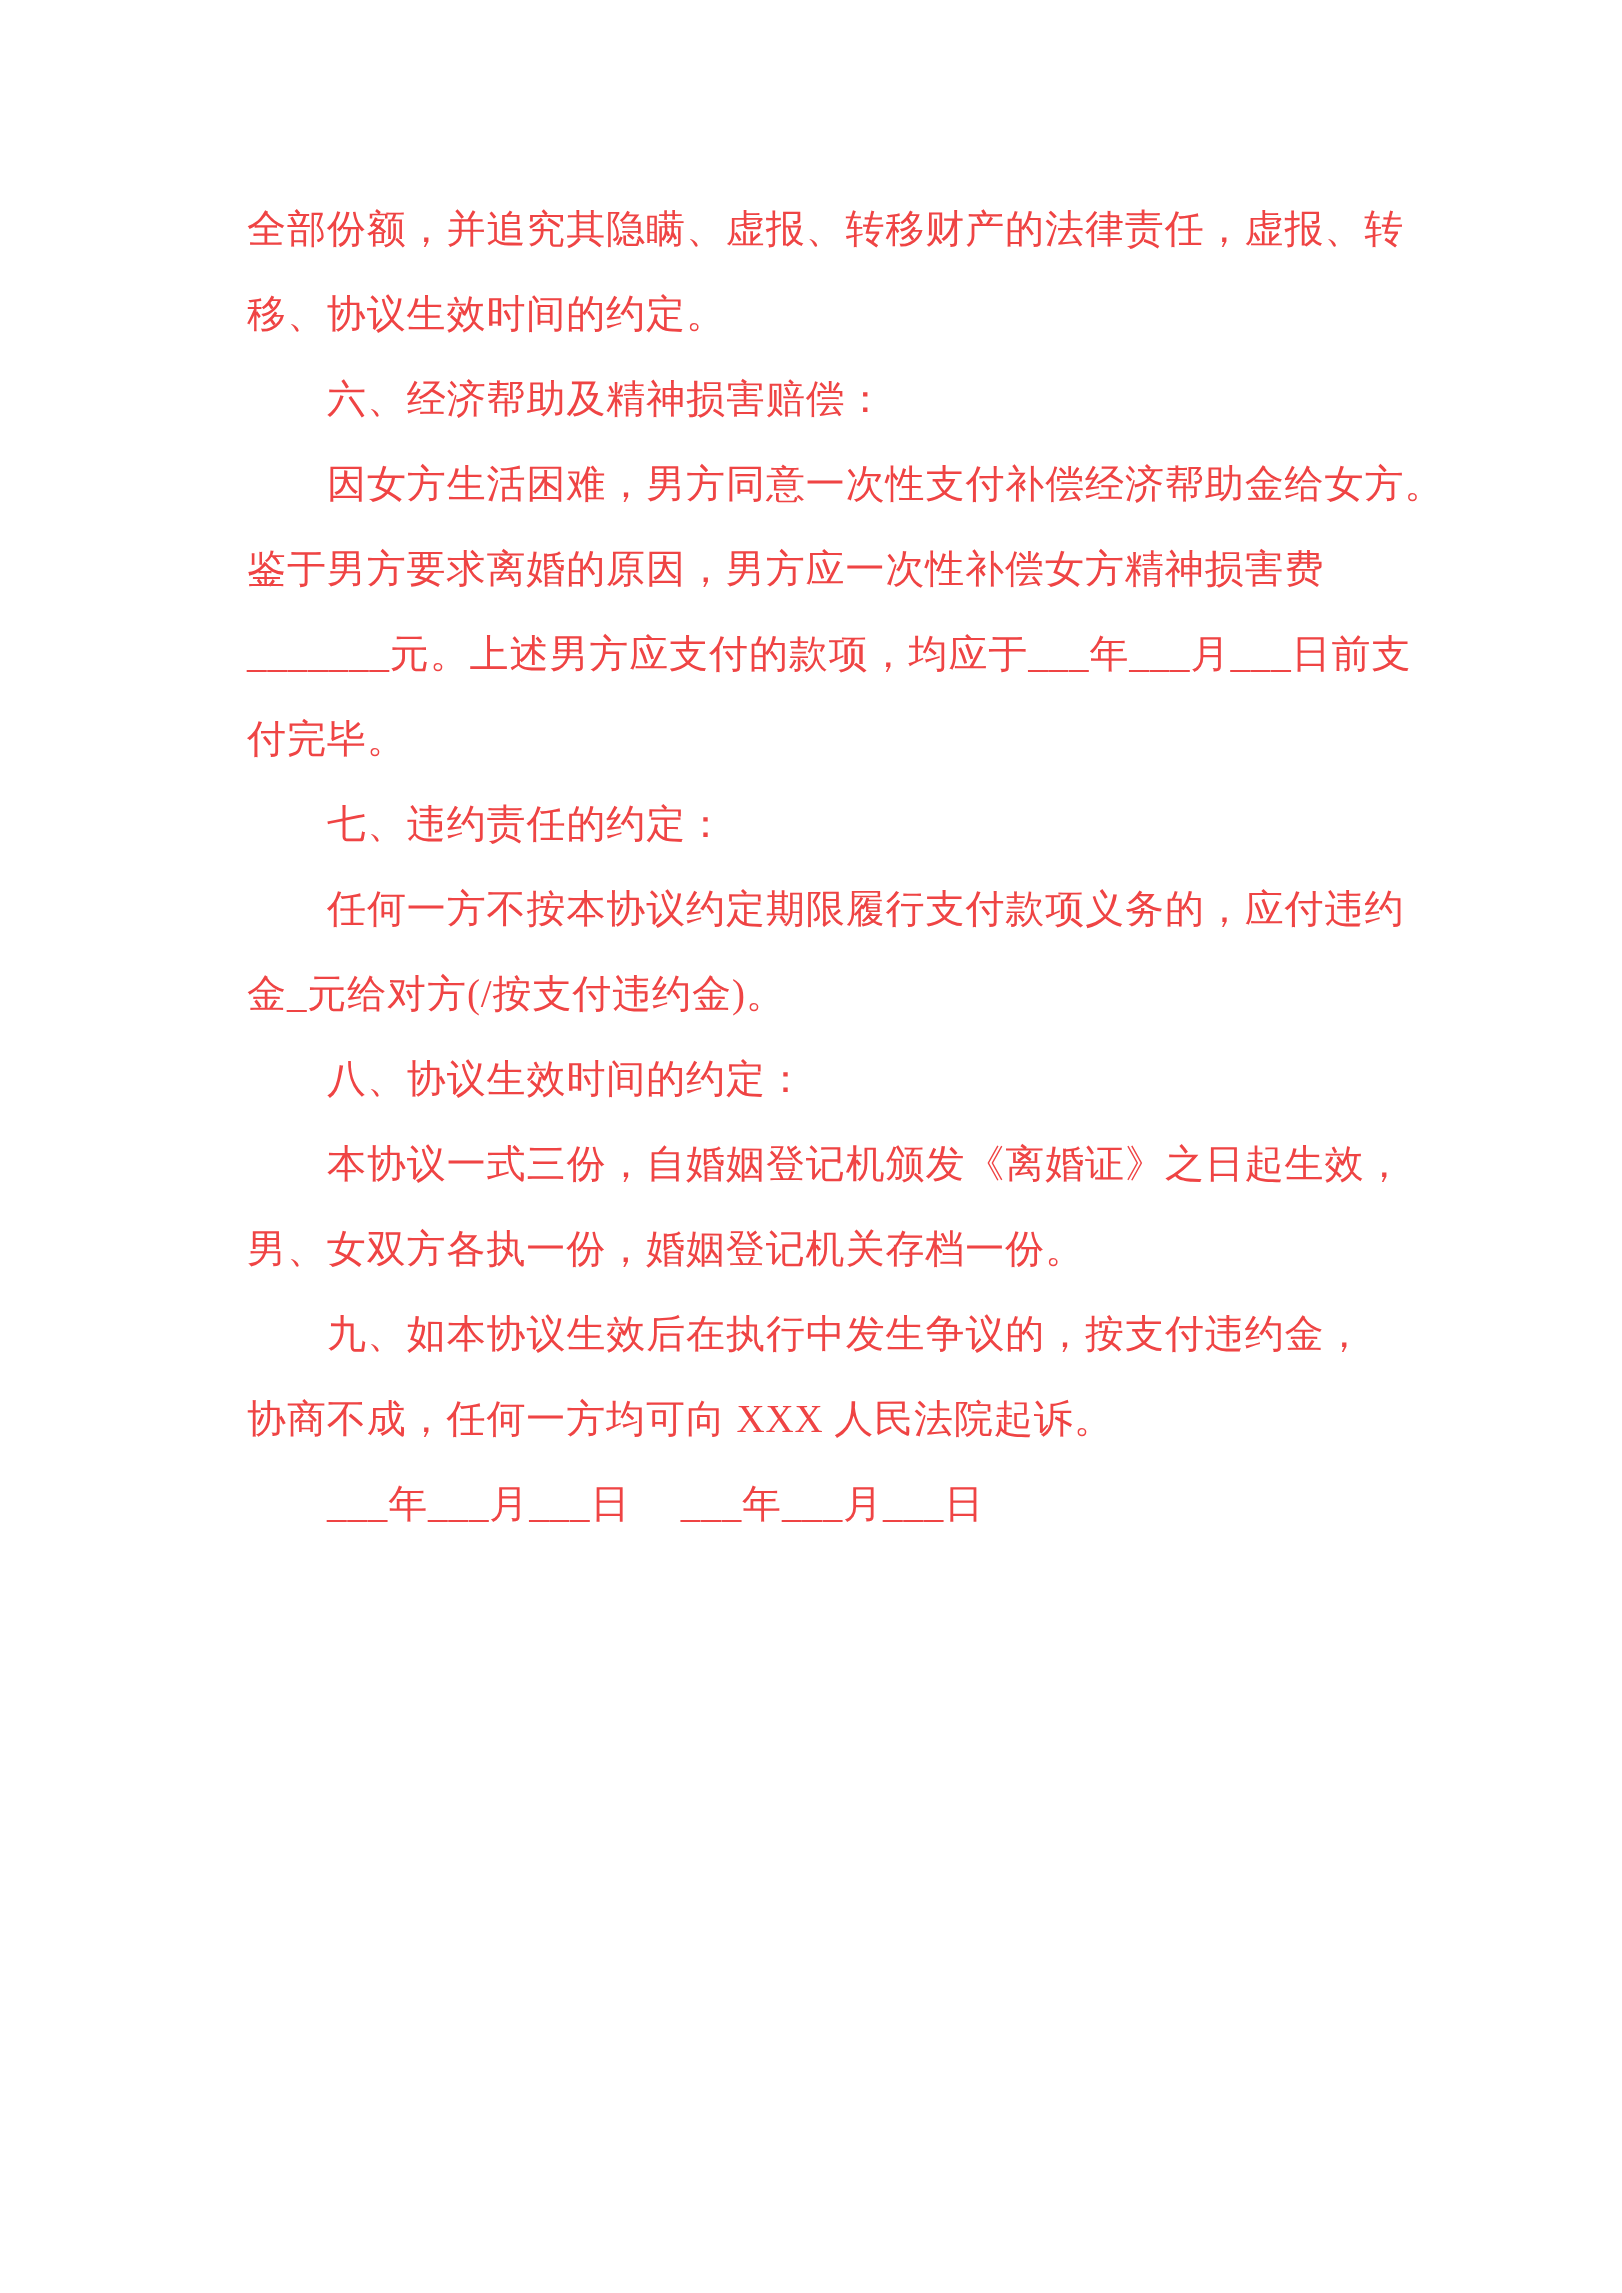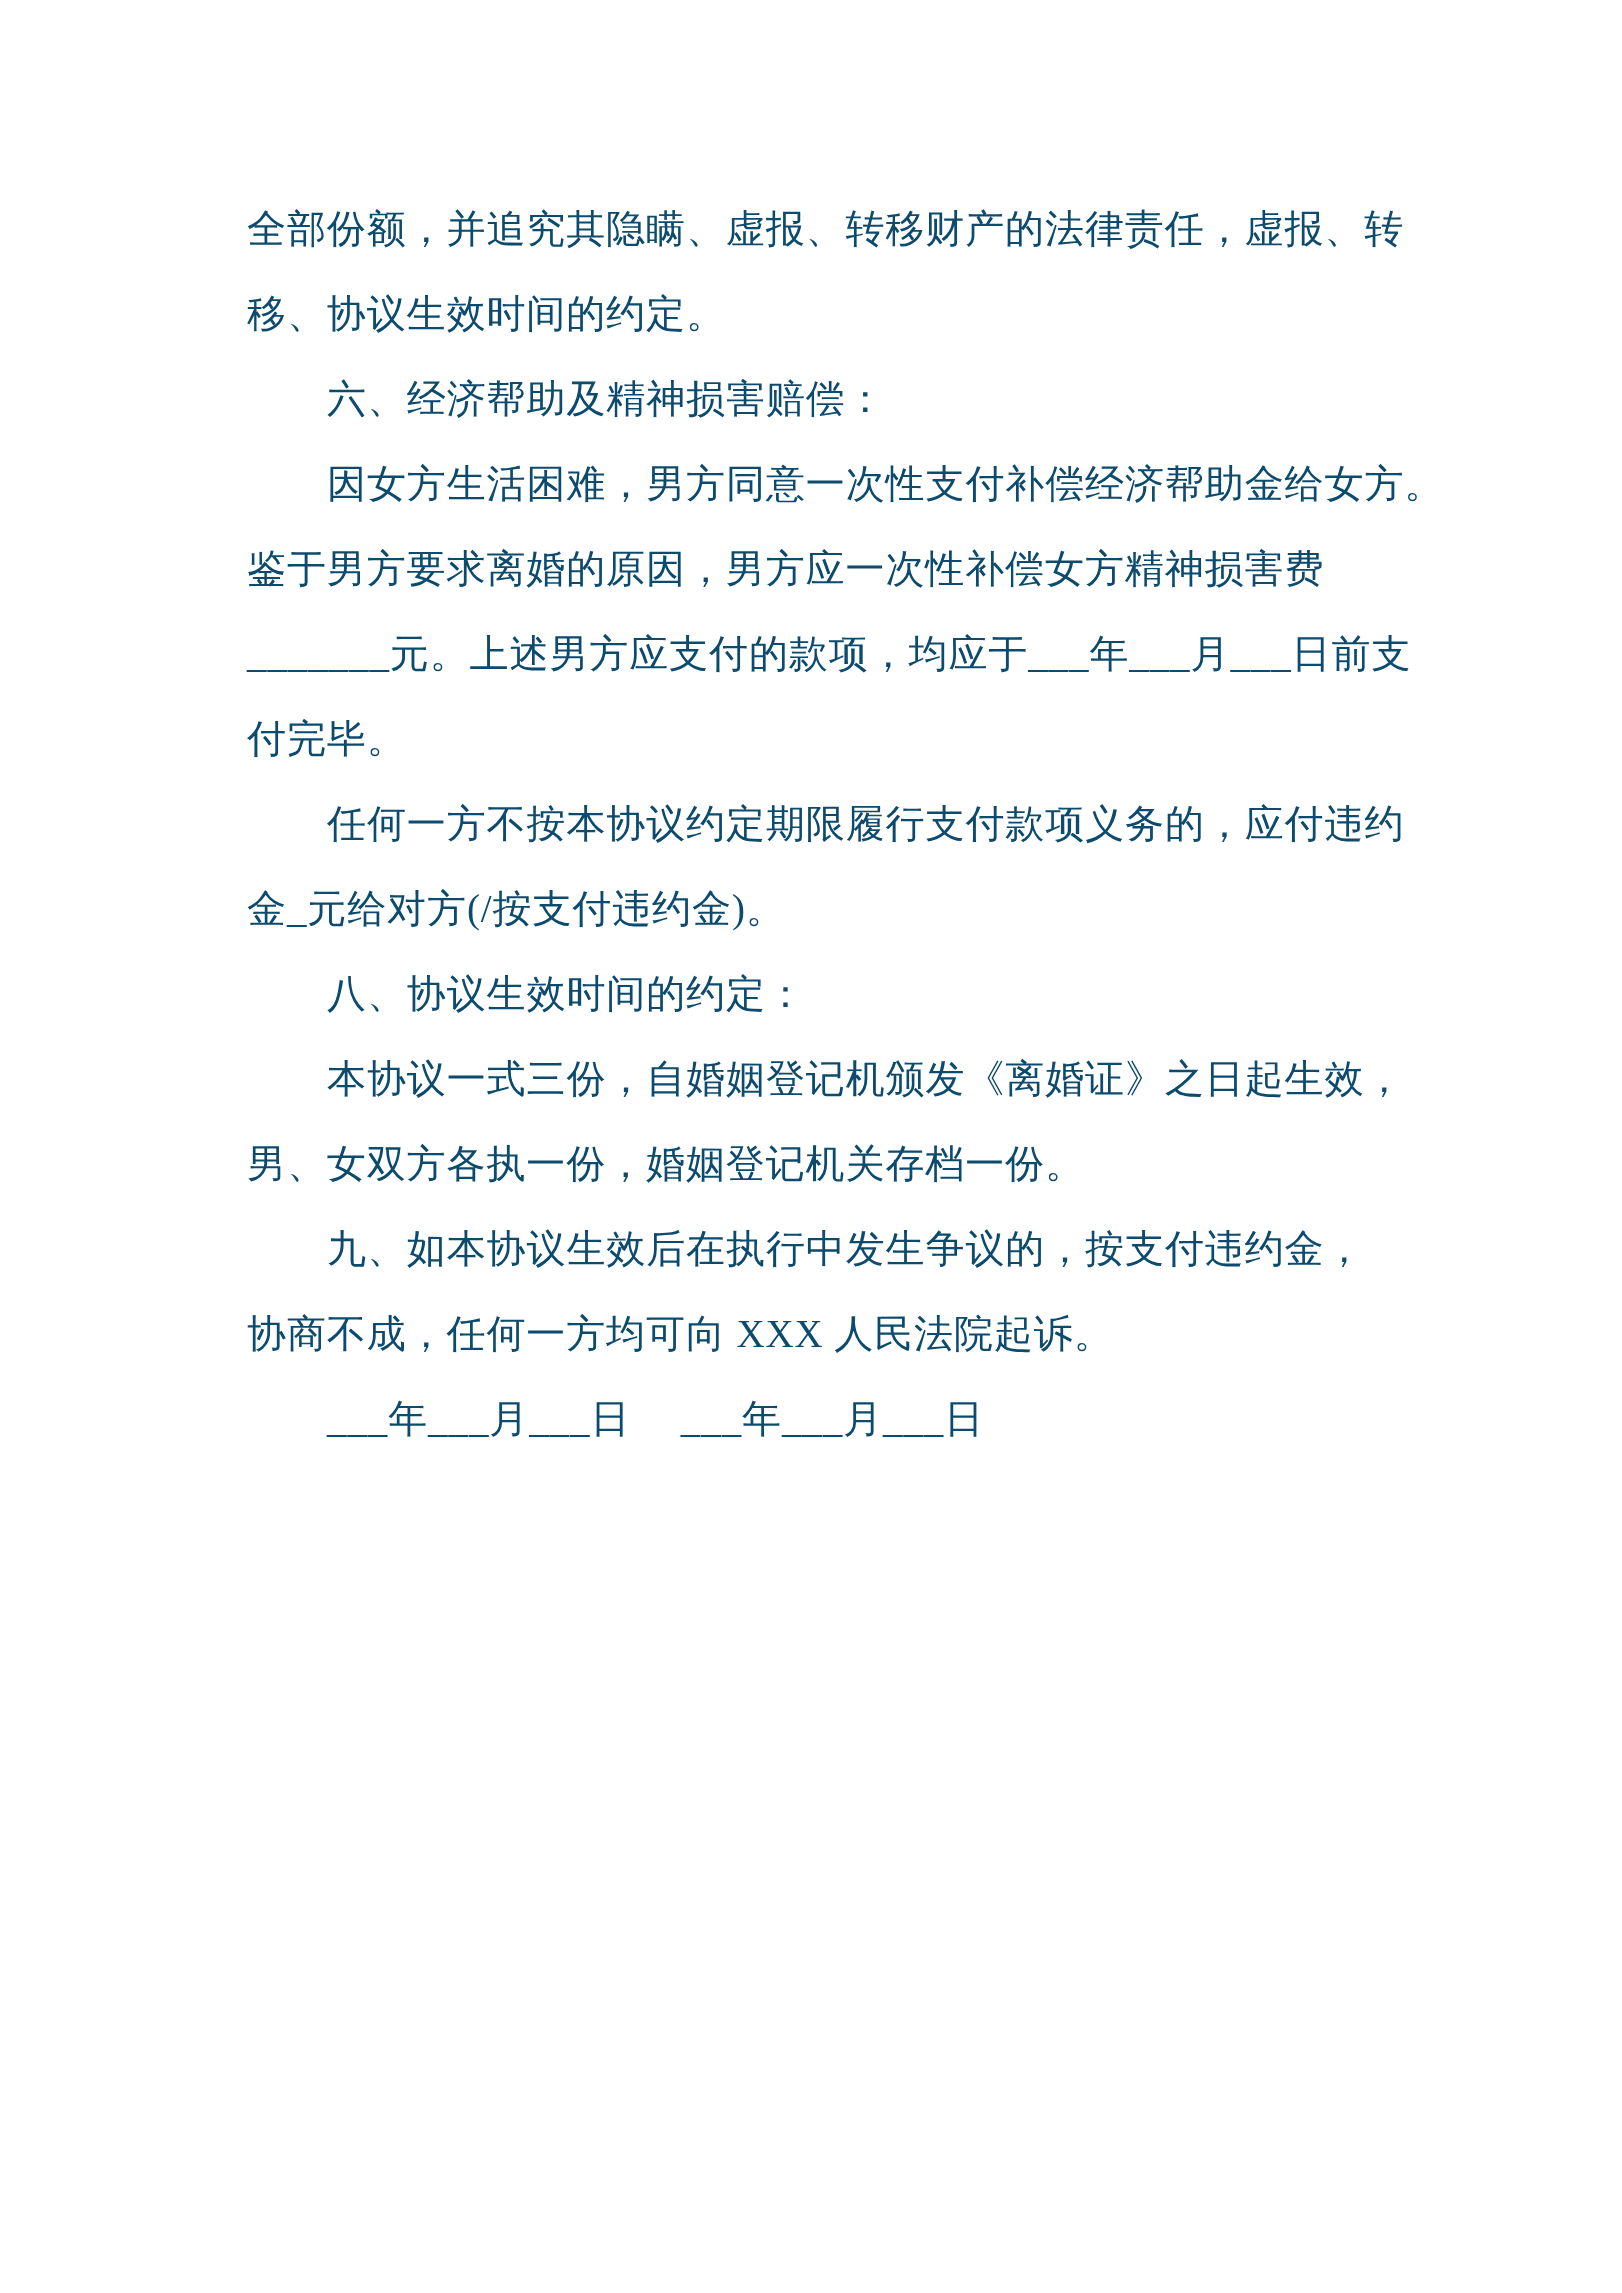--- a/index.html
+++ b/index.html
@@ -20,7 +20,7 @@
     left: 247px;
     top: 186px;
     width: 1141px;
-    color: #0c4a6e;
+    color: #ef4444;
     font-size: 39px;
     letter-spacing: 0.9px;
   }

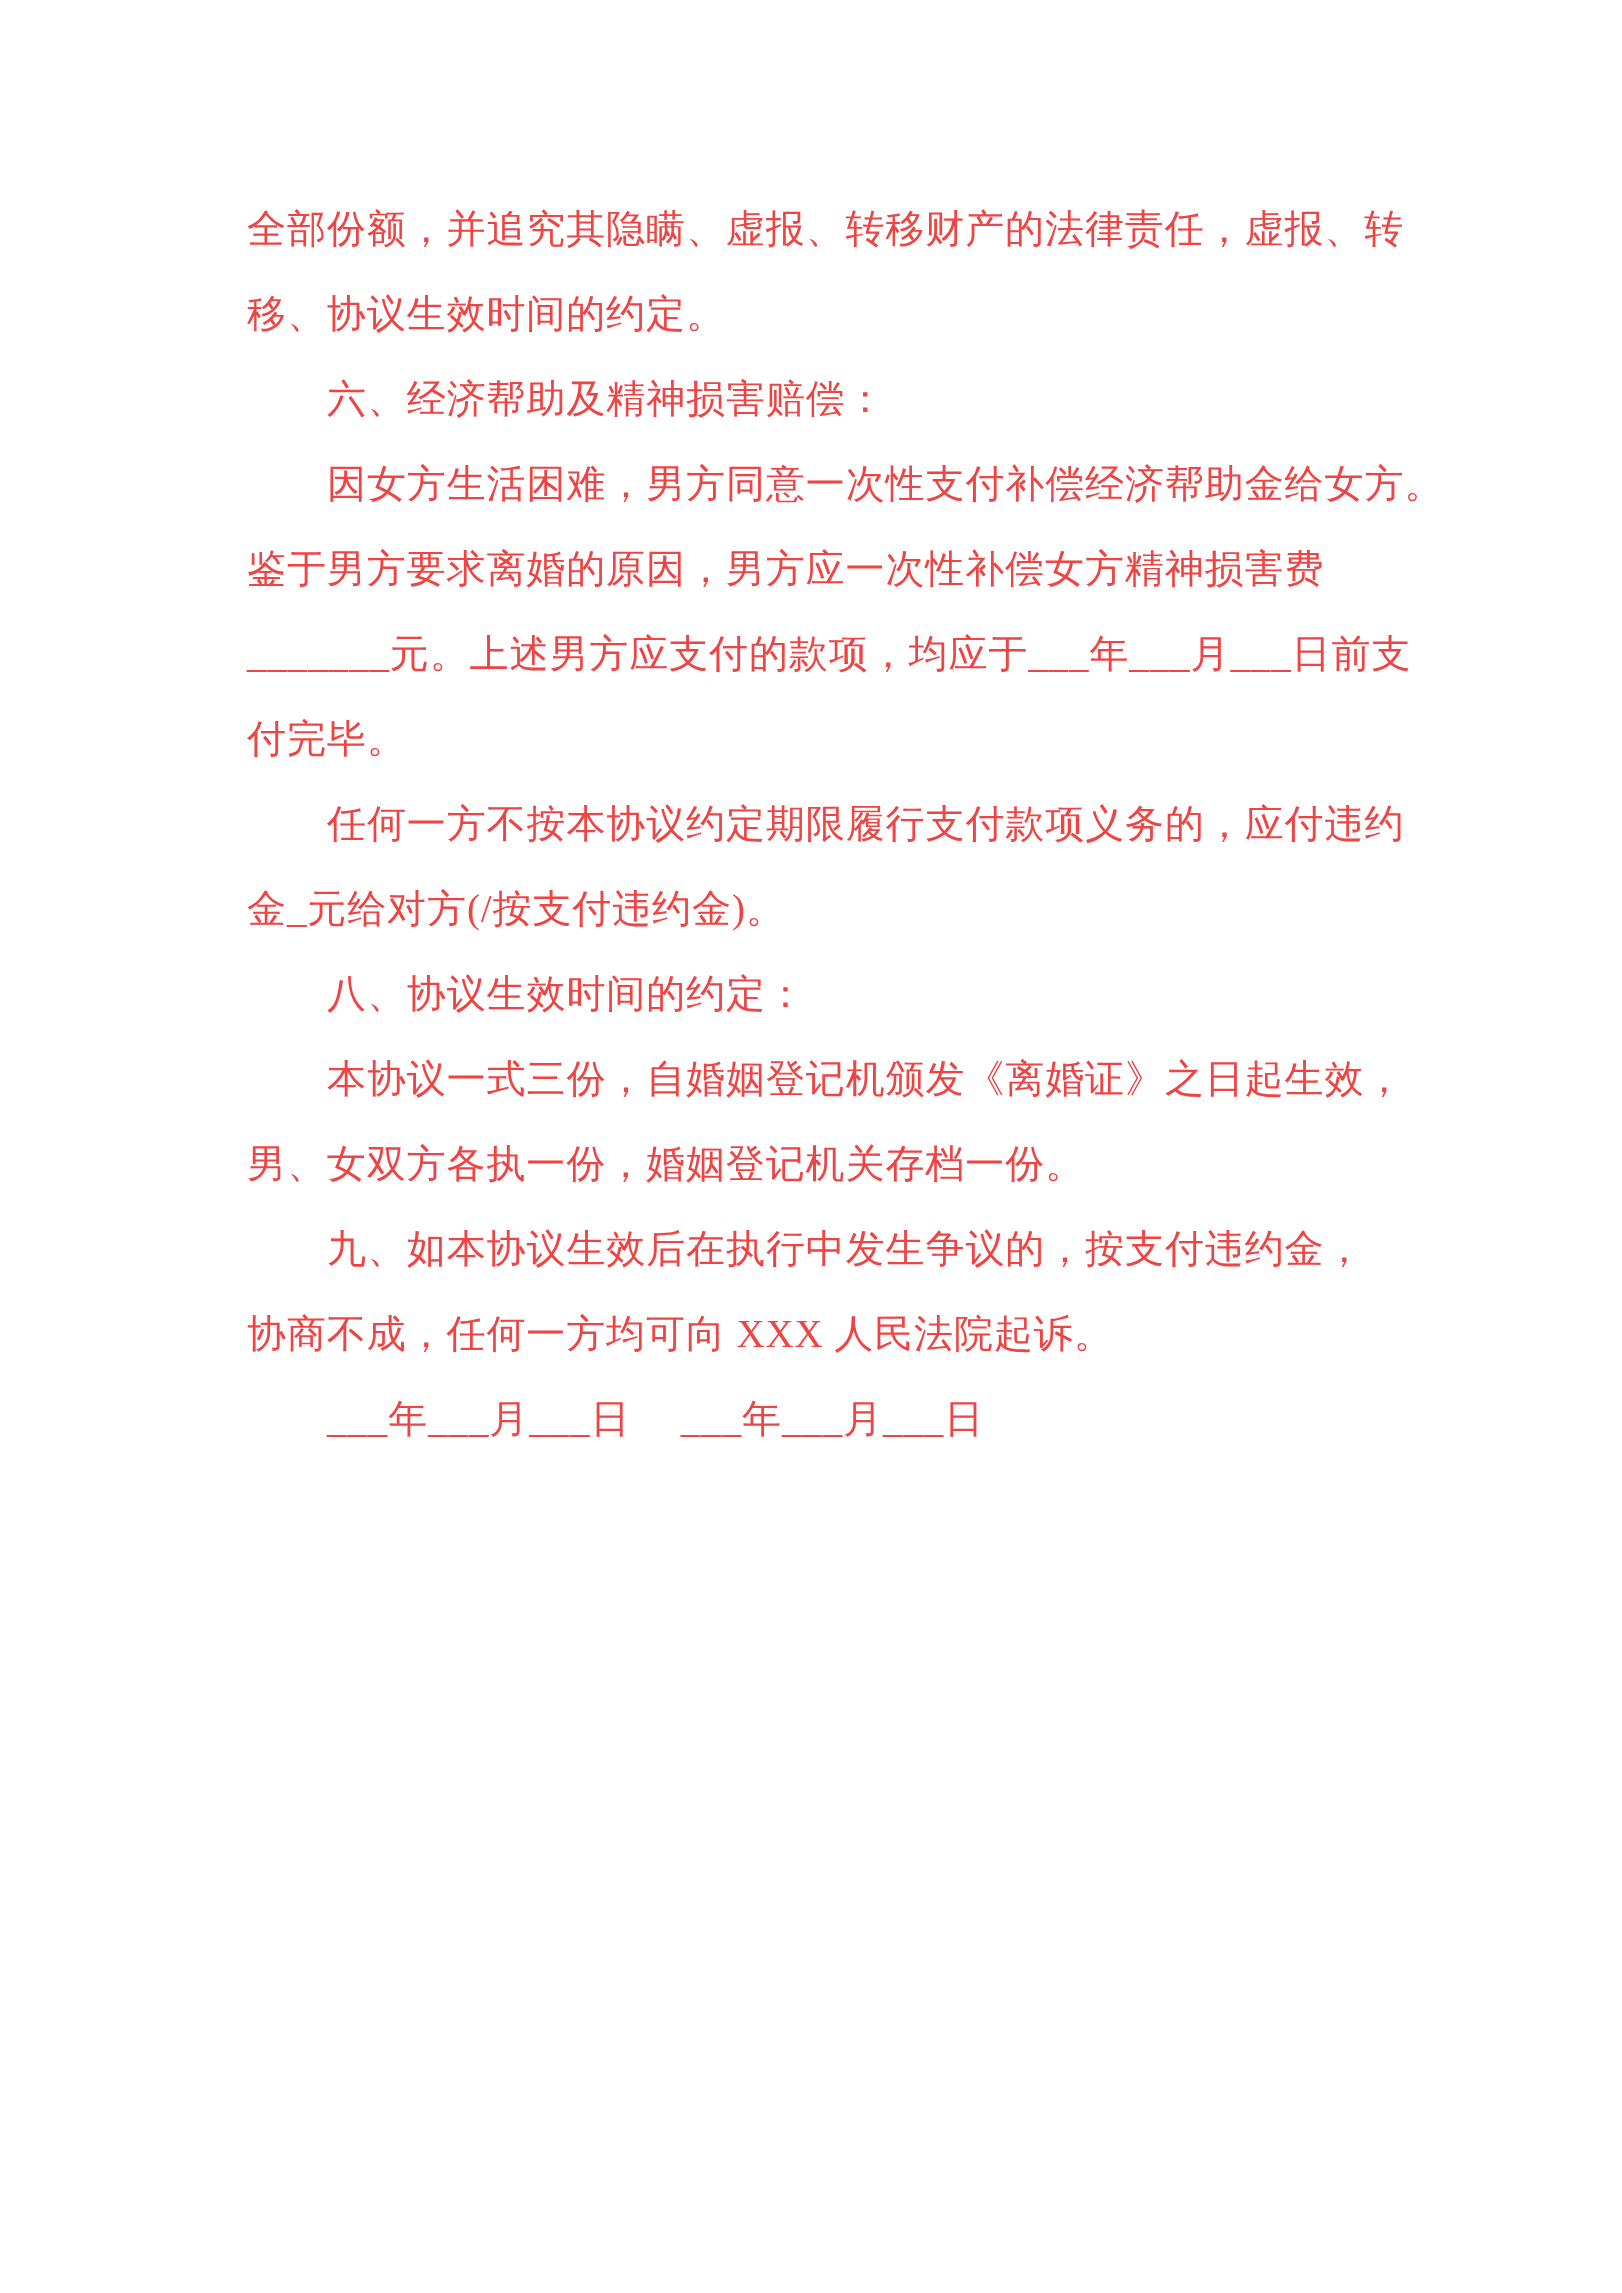--- a/index.html
+++ b/index.html
@@ -46,6 +46,7 @@
     <div class="line">鉴于男方要求离婚的原因，男方应一次性补偿女方精神损害费</div>
     <div class="line">_______元。上述男方应支付的款项，均应于___年___月___日前支</div>
     <div class="line">付完毕。</div>
+    <div class="line indent">七、违约责任的约定：</div>
     <div class="line indent">任何一方不按本协议约定期限履行支付款项义务的，应付违约</div>
     <div class="line">金_元给对方(/按支付违约金)。</div>
     <div class="line indent">八、协议生效时间的约定：</div>

